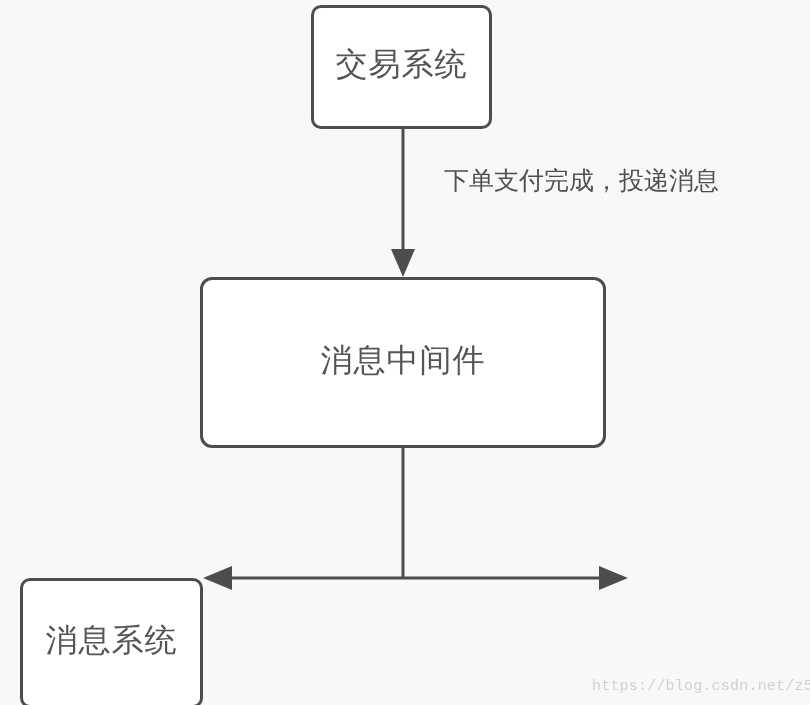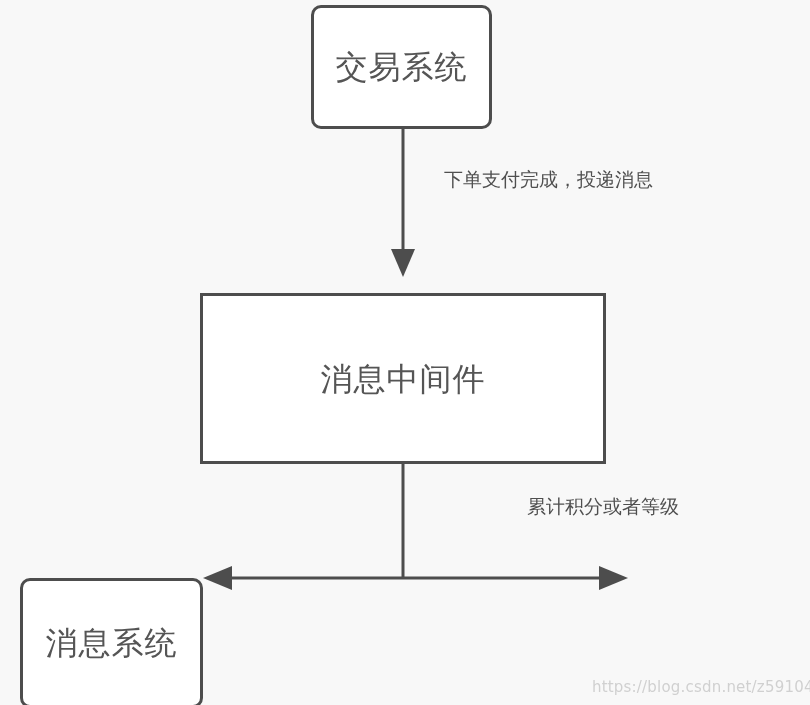--- a/index.html
+++ b/index.html
@@ -23,6 +23,7 @@
     top: 0;
     width: 810px;
     height: 705px;
+    font-family: Liberation Mono, monospace;
   }
 
   

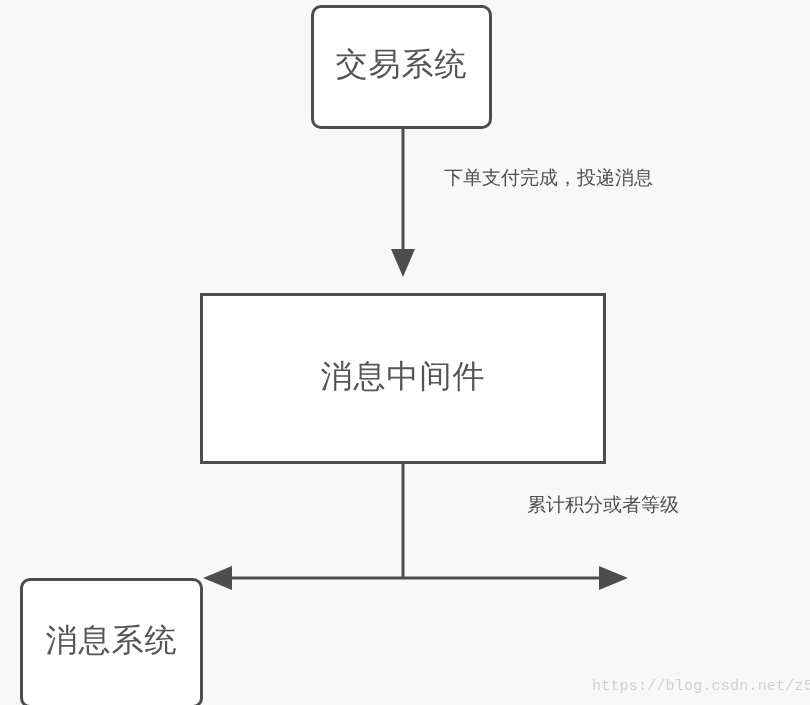--- a/index.html
+++ b/index.html
@@ -78,7 +78,7 @@
   
   .edge-label {
     position: absolute;
-    font-size: 19px;
+    font-size: 25px;
     color: #4f4f4f;
     white-space: nowrap;
     line-height: 1;

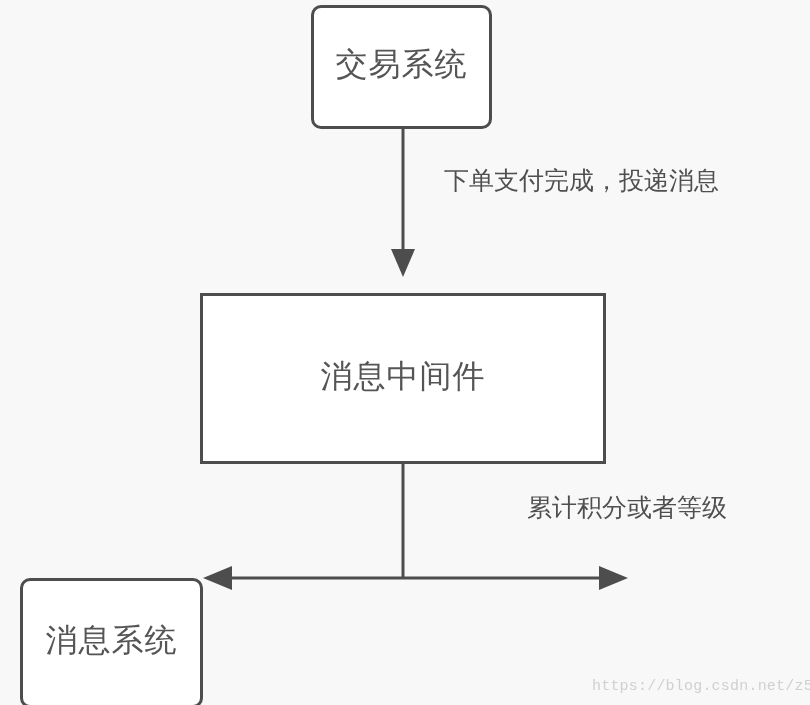--- a/index.html
+++ b/index.html
@@ -47,7 +47,7 @@
   }
 
   .node-rounded { border-radius: 10px; }
-  .node-sharp   { border-radius: 0; margin-top: 16px; }
+  .node-sharp   { border-radius: 12px; }
 
   #node-trading {
     left: 311px;

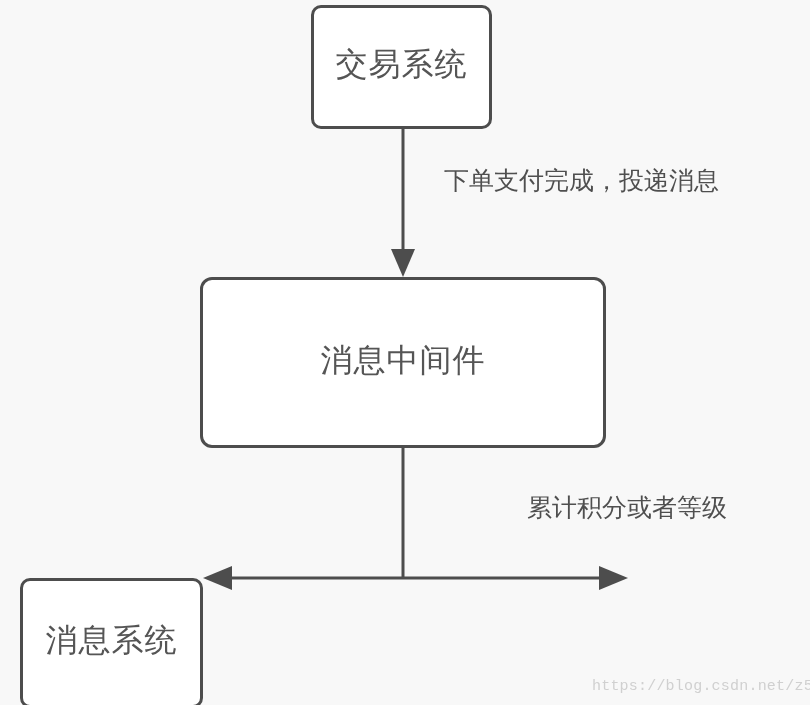--- a/index.html
+++ b/index.html
@@ -153,7 +153,6 @@
   <div id="label-order" class="edge-label">下单支付完成，投递消息</div>
 
 
-  <div id="label-points" class="edge-label">累计积分或者等级</div>
 
   <div id="watermark">https://blog.csdn.net/z591045</div>
 

